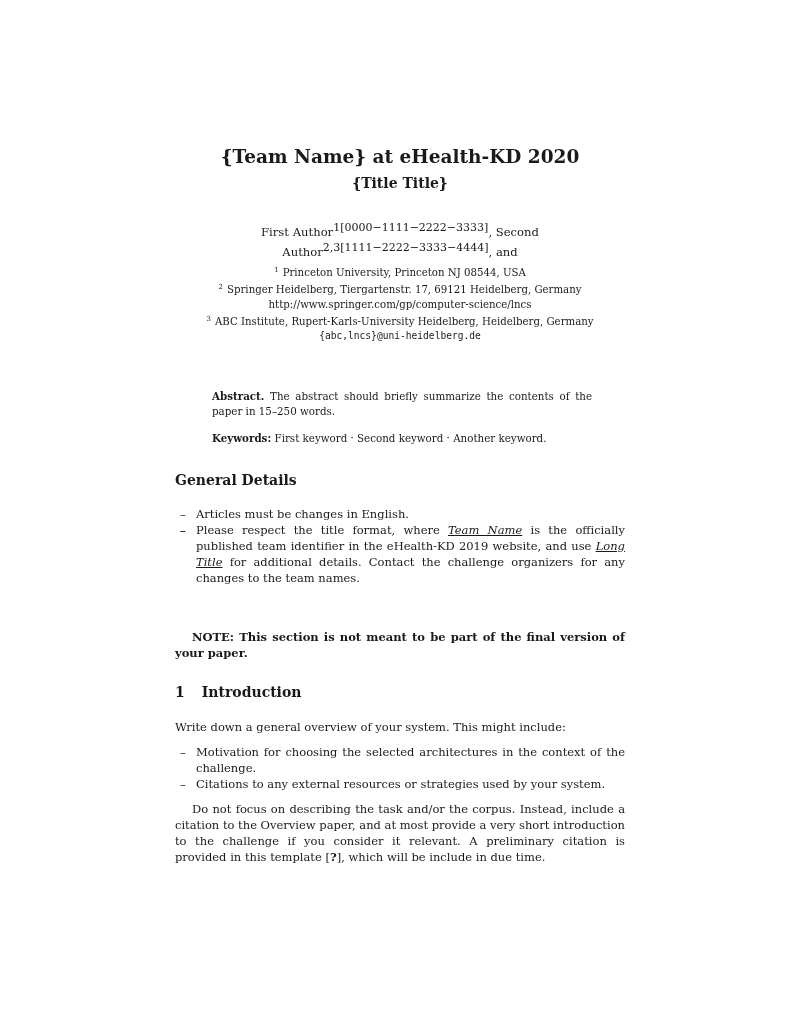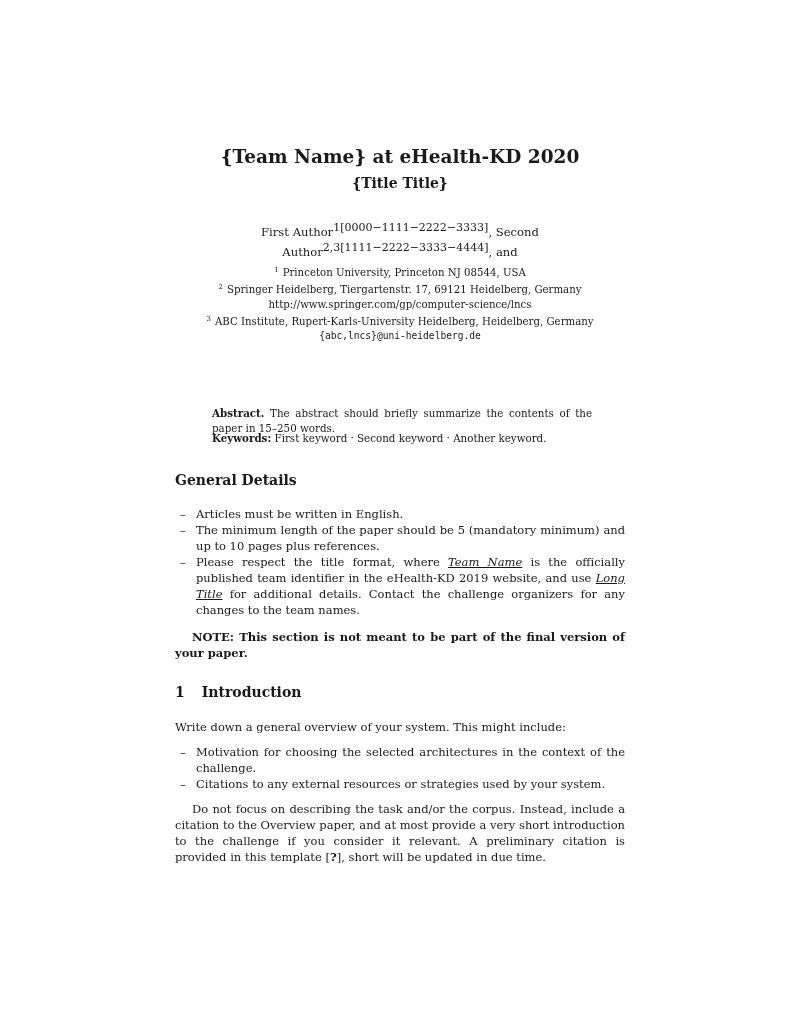--- a/index.html
+++ b/index.html
@@ -15,7 +15,7 @@
   .affils { top: 263px; font-size: 10.2px; line-height: 14.3px; }
   .affils sup { font-size: 7px; vertical-align: 4px; margin-right: 4px; }
   .mono { font-family: "DejaVu Sans Mono", "Liberation Mono", monospace; font-size: 9.6px; }
-  .abstract { left: 212px; width: 380px; top: 389px; font-size: 10.3px; line-height: 15px; text-align: justify; margin-top: 17px; }
+  .abstract { left: 212px; width: 380px; top: 389px; font-size: 10.3px; line-height: 15px; text-align: justify; }
   .keywords { left: 212px; width: 380px; top: 432px; font-size: 10.3px; }
   .h2 { left: 175px; font-size: 14px; font-weight: bold; }
   .body { left: 175px; width: 450px; font-size: 11.5px; line-height: 16px; text-align: justify; }

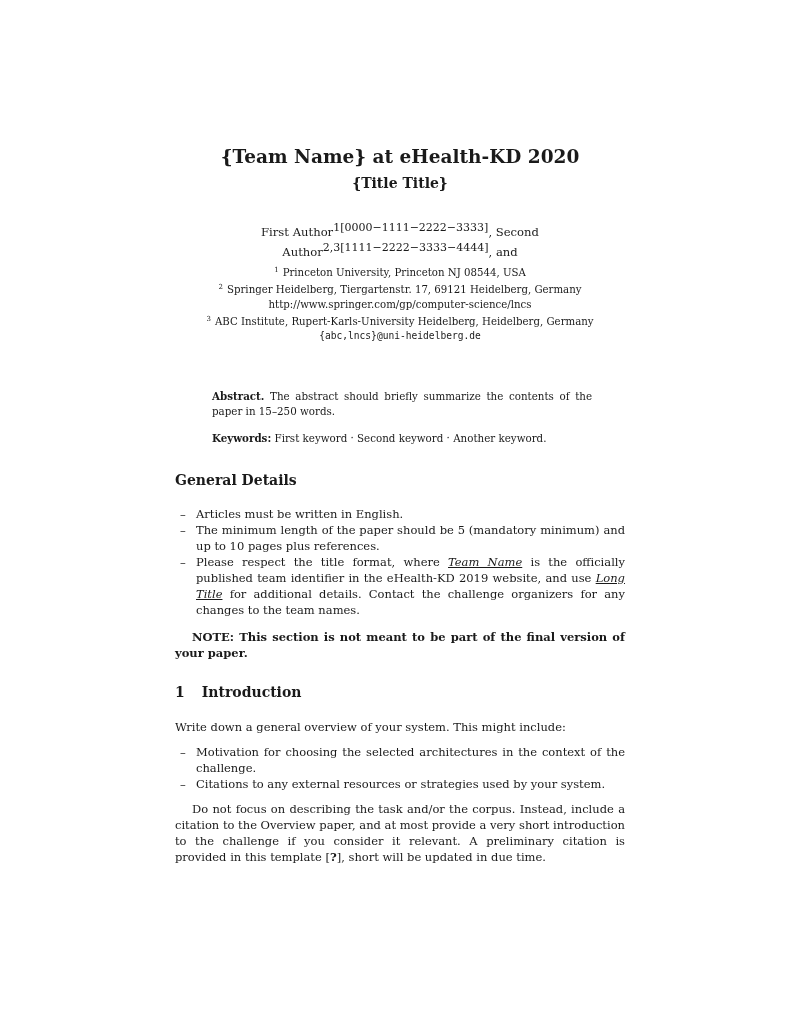--- a/index.html
+++ b/index.html
@@ -62,7 +62,7 @@
 
   <div class="abs body" style="top:506px;">
     <ul class="dash">
-      <li><span class="dash-mark">–</span><span>Articles must be written in English.</span></li>
+      <li><span class="dash-mark">–</span><span>Articles must be changes in English.</span></li>
       <li><span class="dash-mark">–</span><span>The minimum length of the paper should be 5 (mandatory minimum) and up to 10 pages plus references.</span></li>
       <li><span class="dash-mark">–</span><span>Please respect the title format, where </span><span class="it">Team Name</span><span> is the officially published team identifier in the eHealth-KD 2019 website, and use </span><span class="it">Long Title</span><span> for additional details. Contact the challenge organizers for any changes to the team names.</span></li>
     </ul>

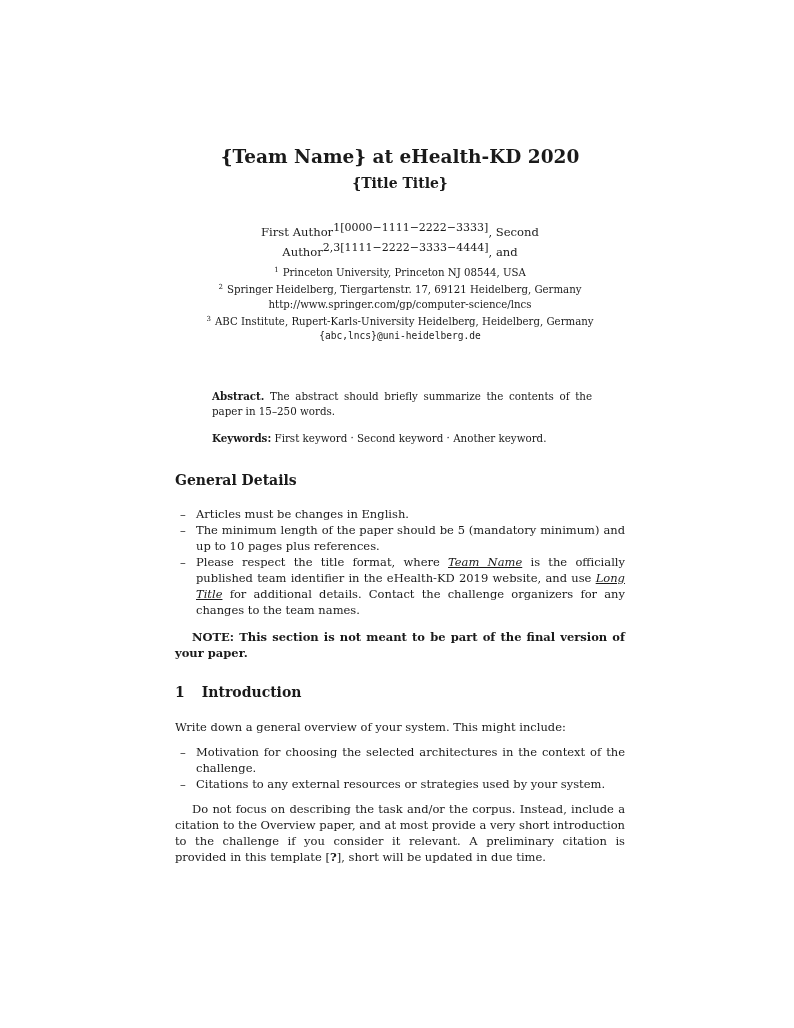--- a/index.html
+++ b/index.html
@@ -63,7 +63,7 @@
   <div class="abs body" style="top:506px;">
     <ul class="dash">
       <li><span class="dash-mark">–</span><span>Articles must be changes in English.</span></li>
-      <li><span class="dash-mark">–</span><span>The minimum length of the paper should be 5 (mandatory minimum) and up to 10 pages plus references.</span></li>
+      <li><span class="dash-mark">–</span></li>
       <li><span class="dash-mark">–</span><span>Please respect the title format, where </span><span class="it">Team Name</span><span> is the officially published team identifier in the eHealth-KD 2019 website, and use </span><span class="it">Long Title</span><span> for additional details. Contact the challenge organizers for any changes to the team names.</span></li>
     </ul>
   </div>

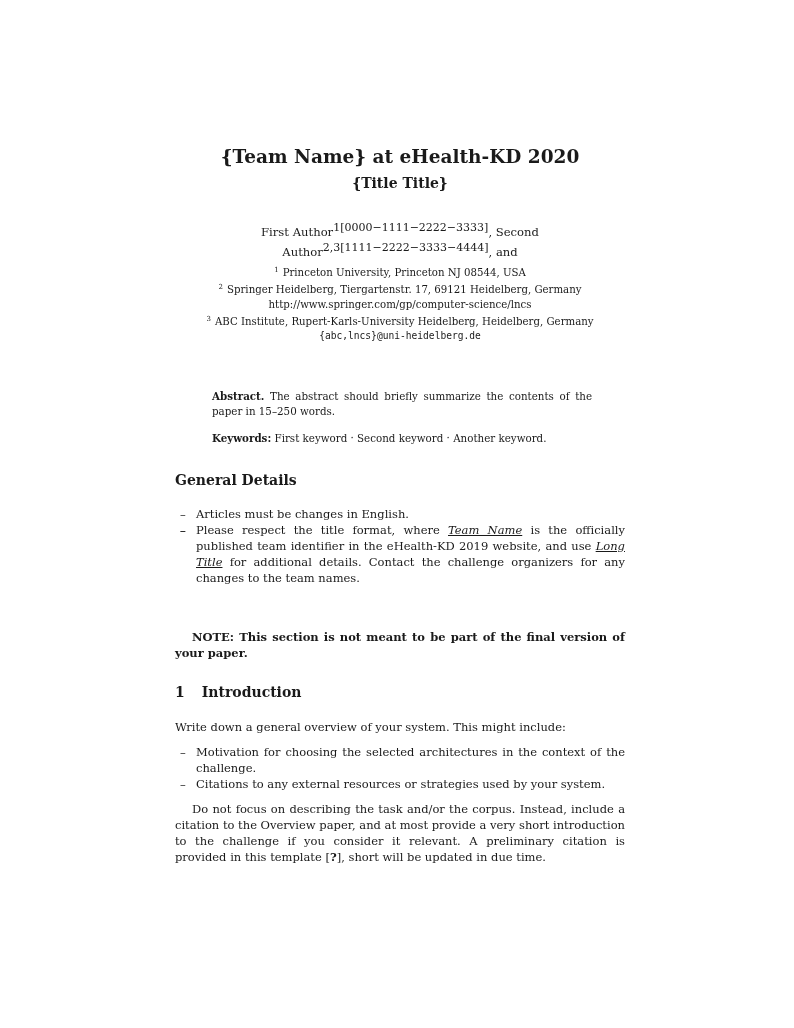--- a/index.html
+++ b/index.html
@@ -84,7 +84,7 @@
   </div>
 
   <div class="abs body indent" style="top:801px;">
-    <span>Do not focus on describing the task and/or the corpus. Instead, include a citation to the Overview paper, and at most provide a very short introduction to the challenge if you consider it relevant. A preliminary citation is provided in this template [</span><span class="b">?</span><span>], short will be updated in due time.</span>
+    <span>Do not focus on describing the task and/or the corpus. Instead, include a citation to the Overview paper, and at most provide a very short introduction to the challenge if you consider it relevant. A preliminary citation is provided in this template [</span><span class="b">?</span><span>], which will be include in due time.</span>
   </div>
 
 </div>

